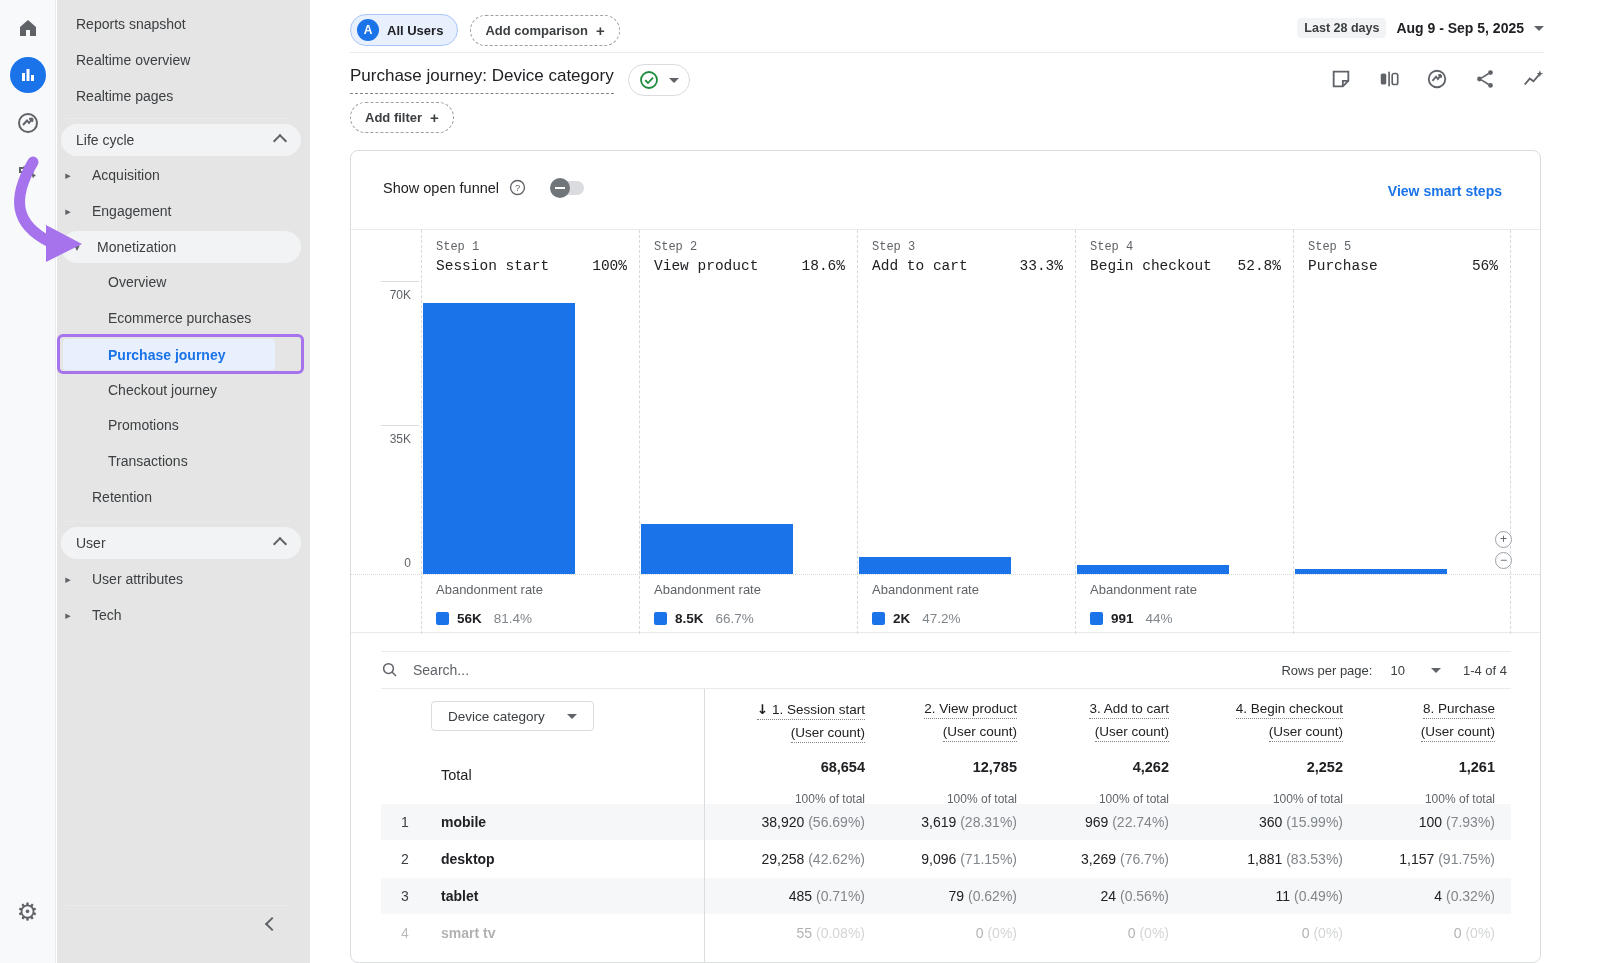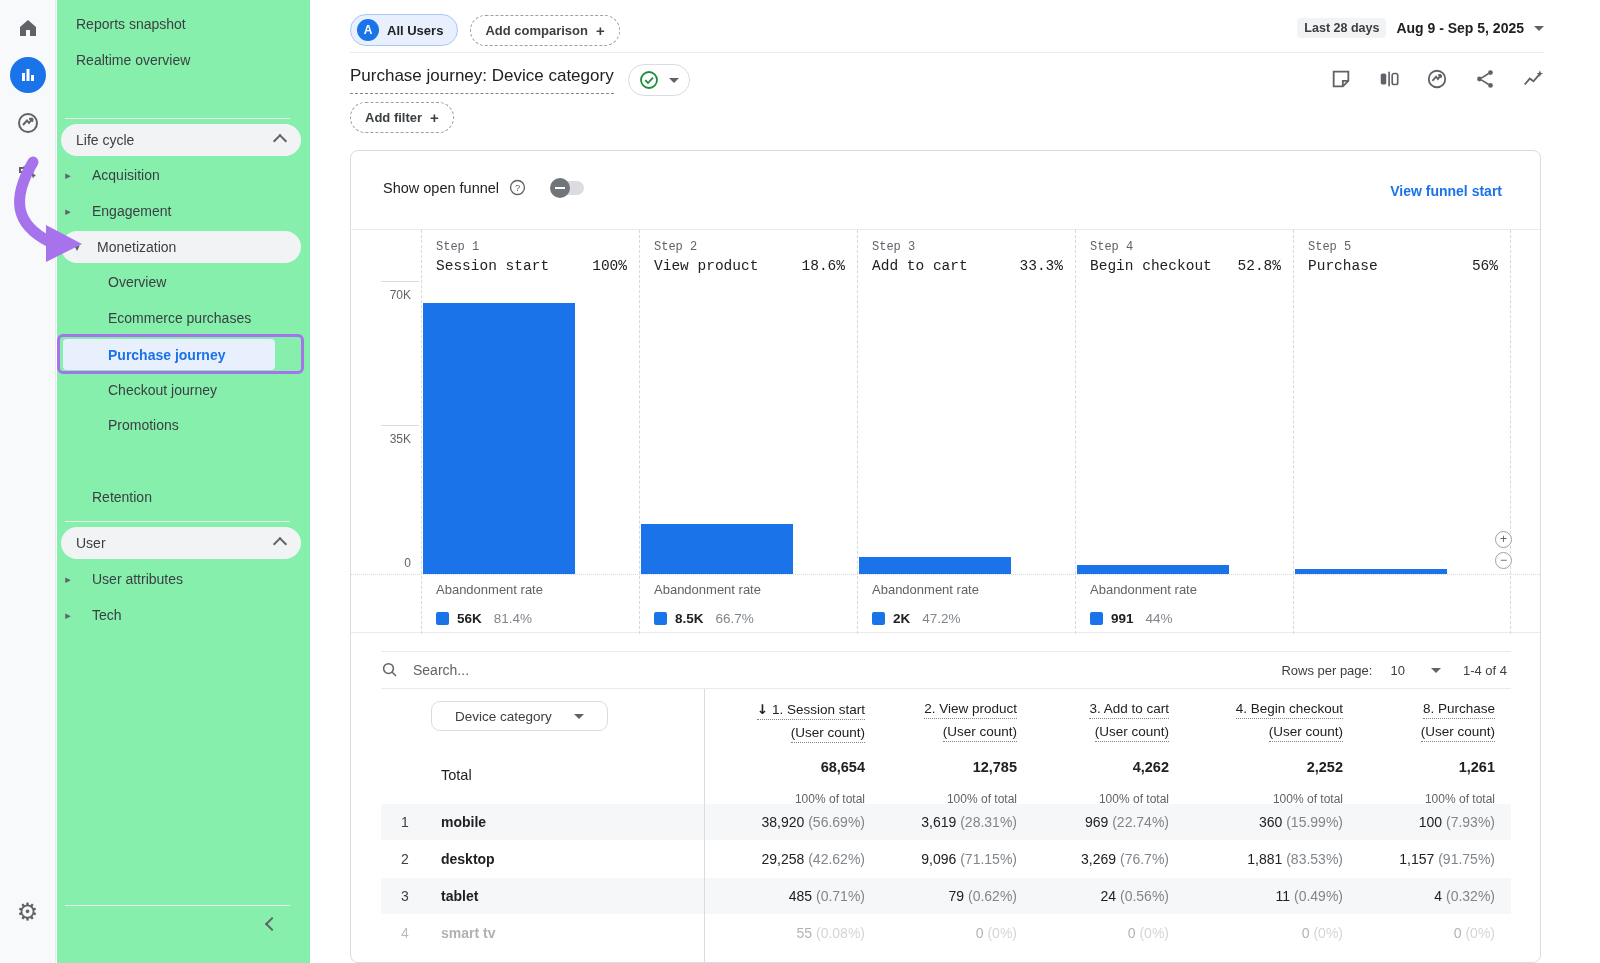--- a/index.html
+++ b/index.html
@@ -14,7 +14,7 @@
   .blue-circ { width:36px; height:36px; border-radius:50%; background:#1a73e8; display:flex; align-items:center; justify-content:center; }
 
   
-  #sidebar { position:absolute; left:57px; top:0; width:253px; height:963px; background:#86efac; font-size:14px; color:#3c4043; }
+  #sidebar { position:absolute; left:57px; top:0; width:253px; height:963px; background:#e5e5e5; font-size:14px; color:#3c4043; }
   .snav { position:absolute; left:0; width:100%; height:30px; display:flex; align-items:center; cursor:pointer; }
   .snav .lbl { white-space:nowrap; }
   .divider { position:absolute; left:8px; width:225px; border-top:1px solid #e8eaed; }

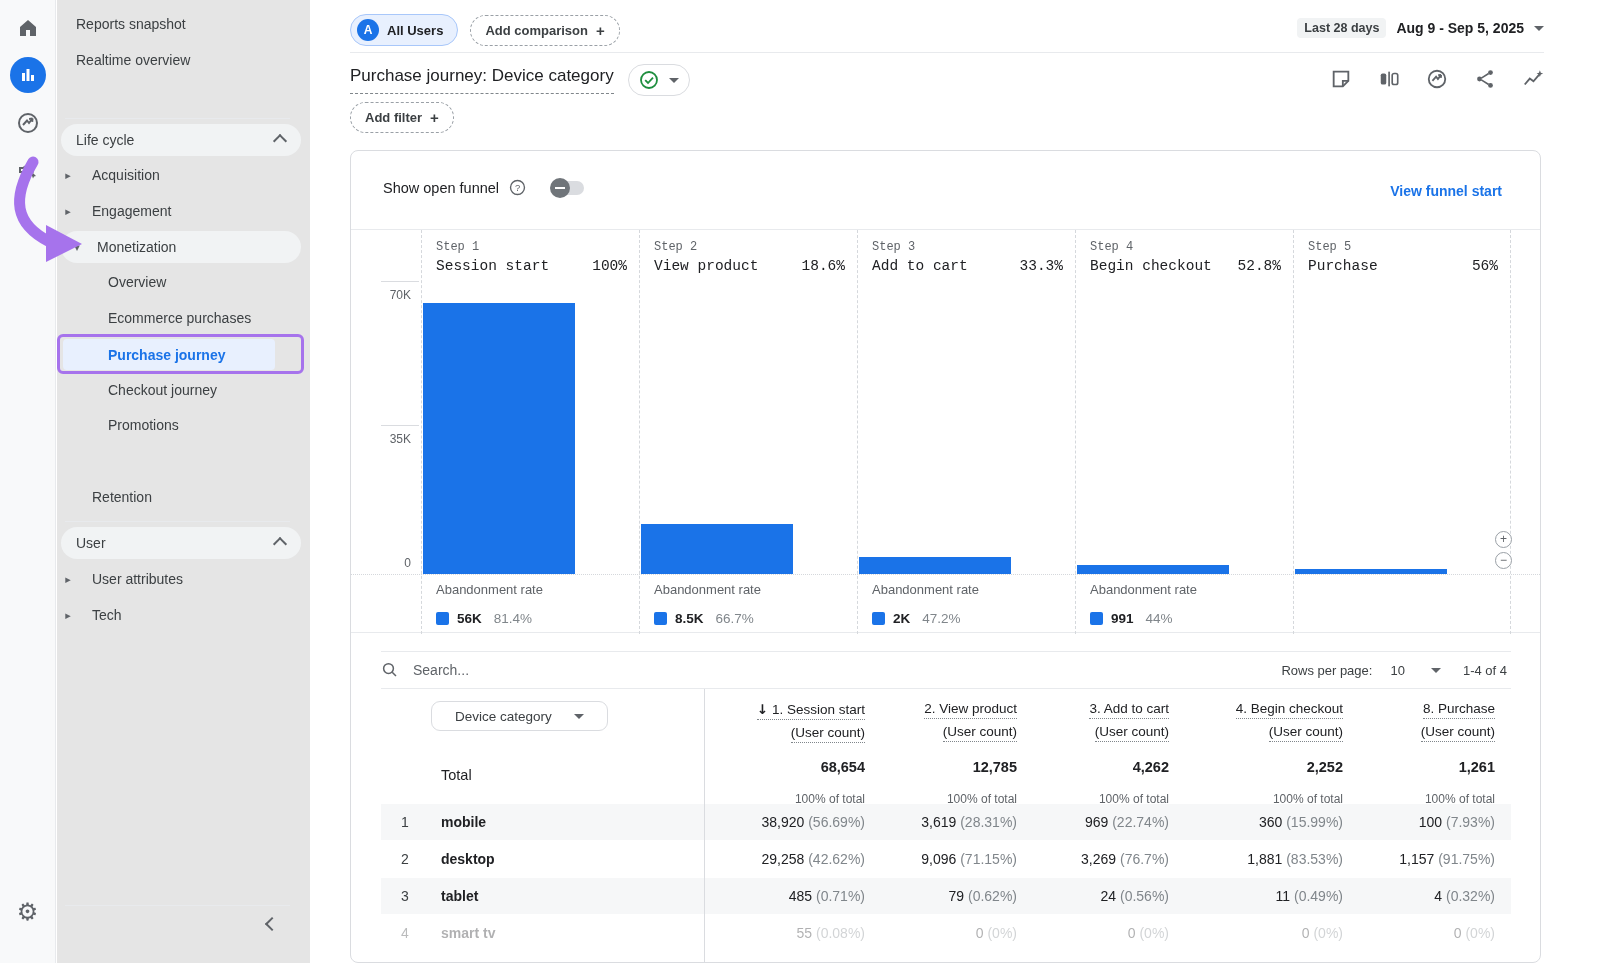--- a/index.html
+++ b/index.html
@@ -155,6 +155,9 @@
     <div class="snav" style="top:45px">
         <span class="lbl" style="margin-left:19px">Realtime overview</span>
       </div>
+    <div class="snav" style="top:81px">
+        <span class="lbl" style="margin-left:19px">Realtime pages</span>
+      </div>
     <div class="divider" style="top:118px"></div>
 
     <div class="pill" style="top:124px">

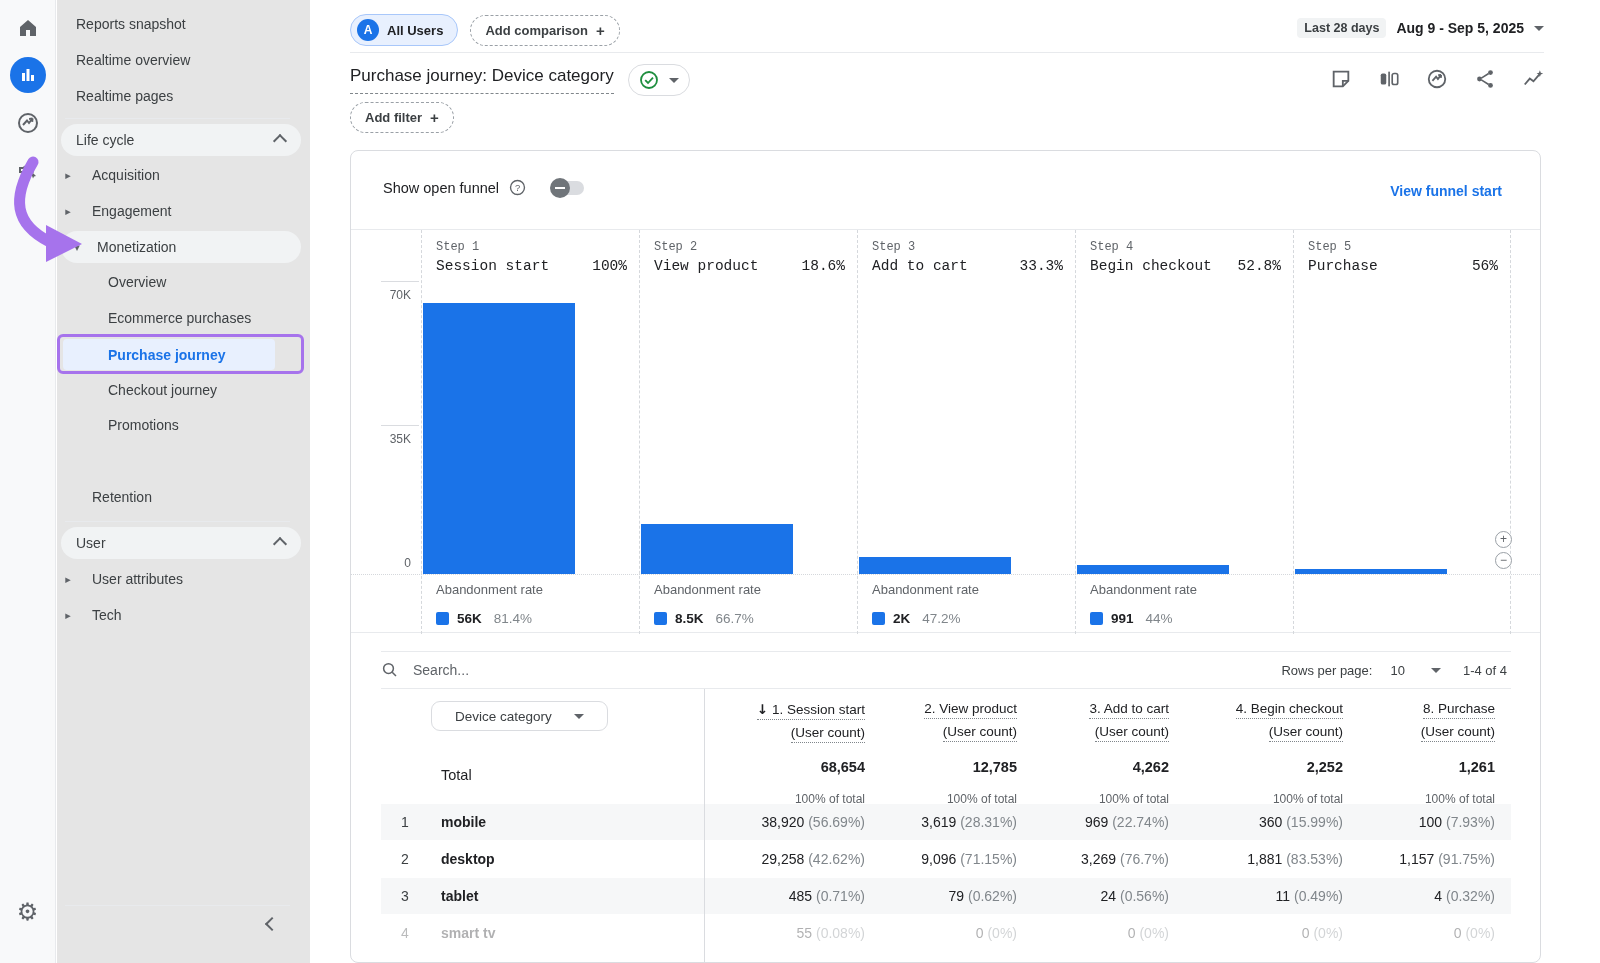--- a/index.html
+++ b/index.html
@@ -314,7 +314,7 @@
           <span class="knob"></span>
         </span>
     </div>
-    <span class="vfs">View funnel start</span>
+    <span class="vfs">View smart steps</span>
 
     <span class="ytick" style="left:24px; top:137px">70K</span>
     <span class="ytick" style="left:24px; top:281px">35K</span>

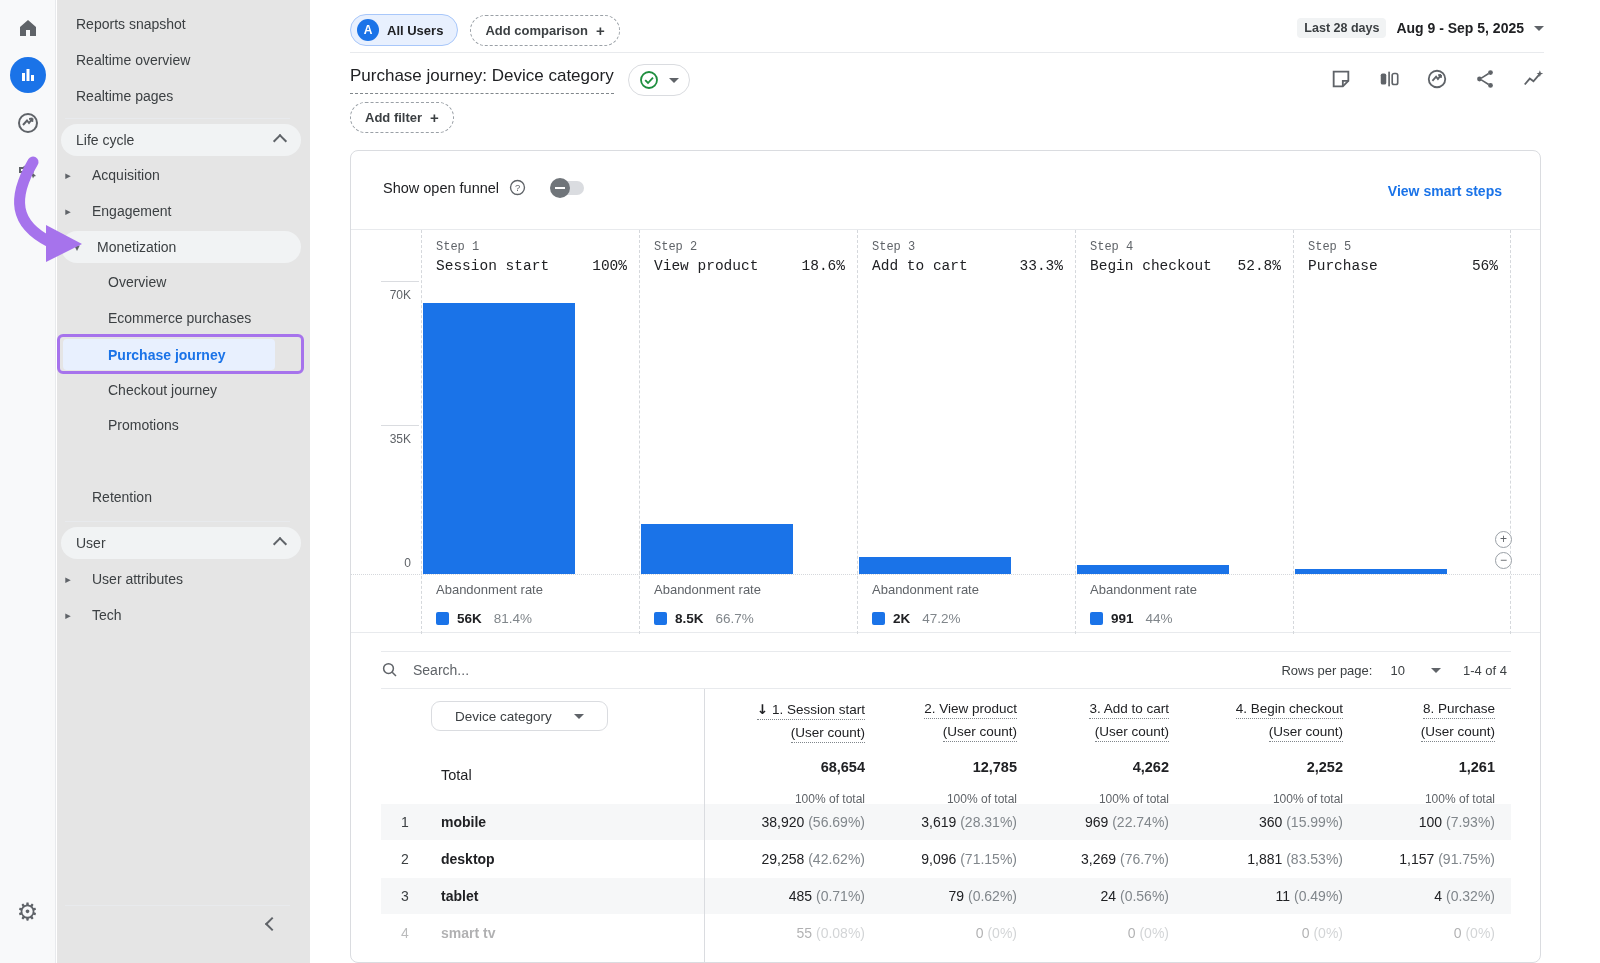--- a/index.html
+++ b/index.html
@@ -197,6 +197,9 @@
     <div class="snav" style="top:410px">
         <span class="lbl" style="margin-left:51px">Promotions</span>
       </div>
+    <div class="snav" style="top:446px">
+        <span class="lbl" style="margin-left:51px">Transactions</span>
+      </div>
     <div class="snav" style="top:482px">
         <span class="lbl" style="margin-left:35px">Retention</span>
       </div>

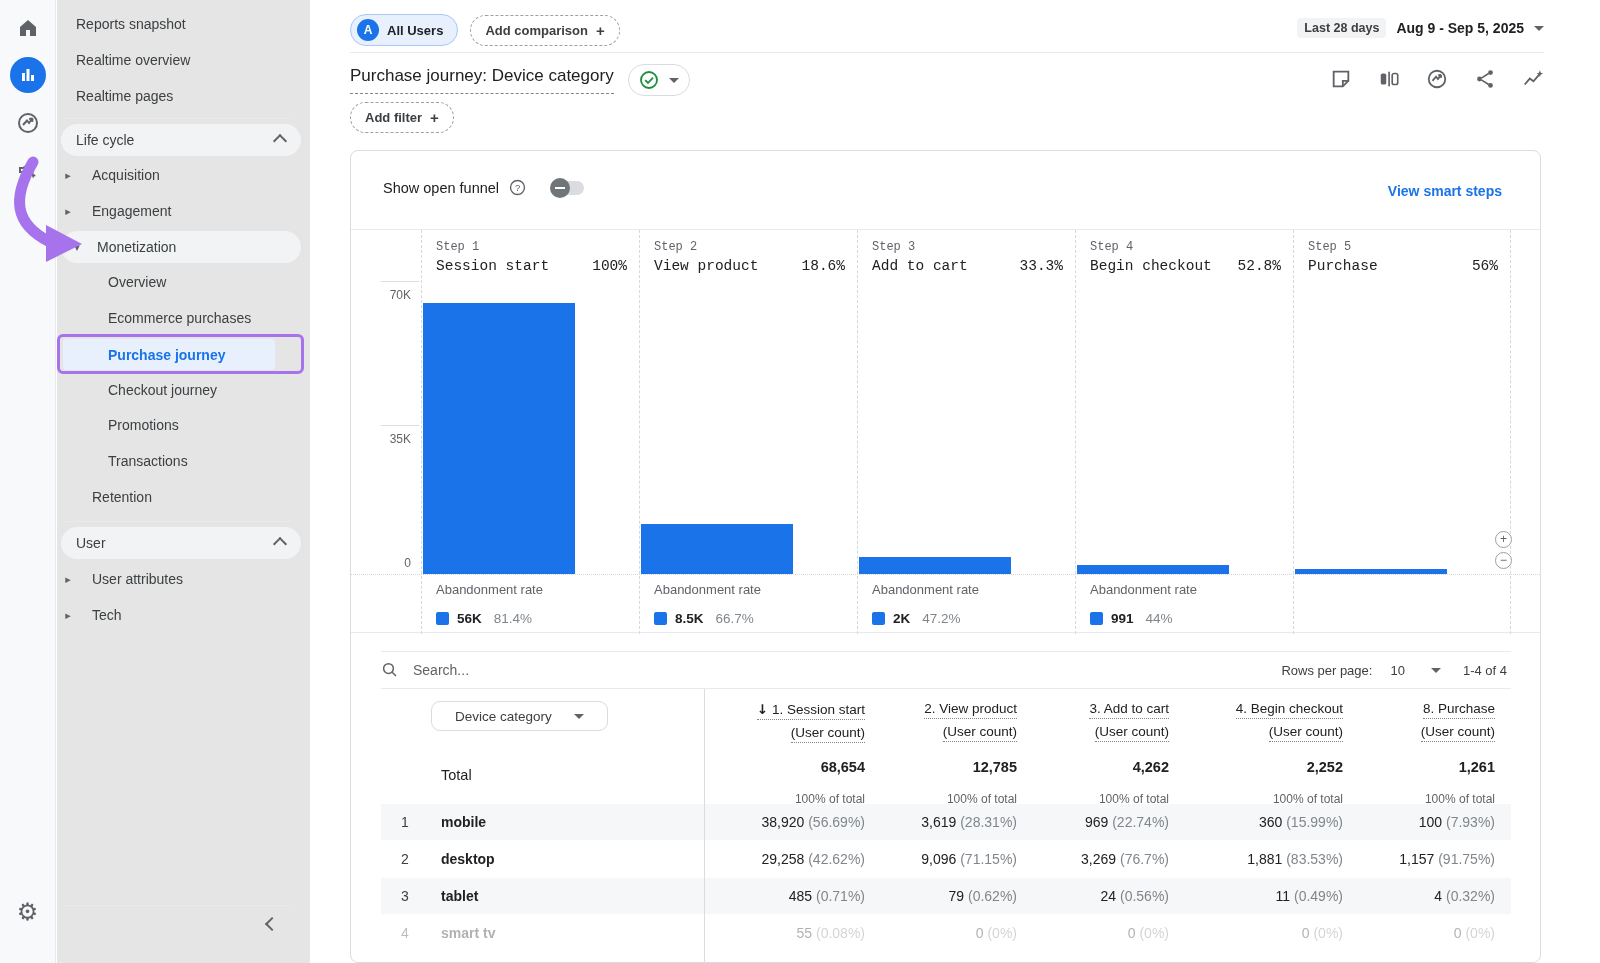--- a/index.html
+++ b/index.html
@@ -93,7 +93,7 @@
   .m0{width:177px;} .m1{width:152px;} .m2{width:152px;} .m3{width:174px;} .m4{width:152px;}
   .dimcol { width:323px; }
   .headrow { height:60px; display:flex; }
-  .dimbtn { margin:12px 0 0 50px; height:30px; border:1px solid #dadce0; border-radius:9px; display:inline-flex; align-items:center; gap:22px; padding:0 23px; font-size:13.5px; color:#3c4043; cursor:pointer; align-self:flex-start; }
+  .dimbtn { margin:12px 0 0 50px; height:30px; border:1px solid #dadce0; border-radius:4px; display:inline-flex; align-items:center; gap:22px; padding:0 16px; font-size:13.5px; color:#3c4043; cursor:pointer; align-self:flex-start; }
   .colhead { font-size:13.5px; color:#202124; padding-top:12px; cursor:pointer; }
   .colhead .u { border-bottom:1px dotted #80868b; padding-bottom:2px; display:inline-block; margin-bottom:5px; }
   .sortarrow { font-weight:bold; margin-right:4px; }

